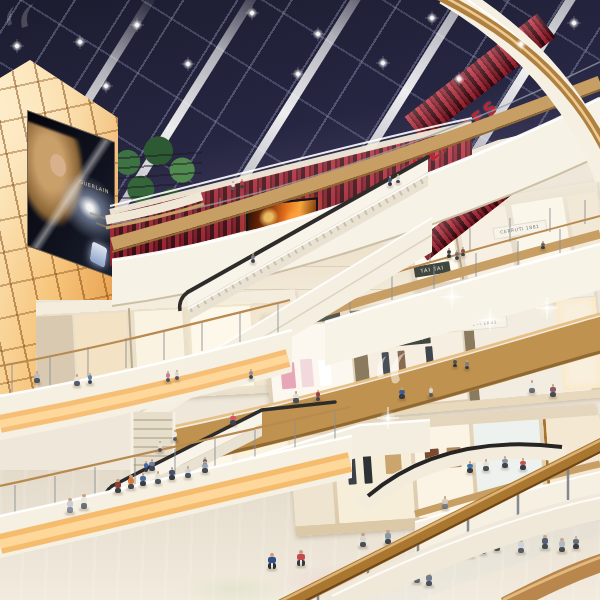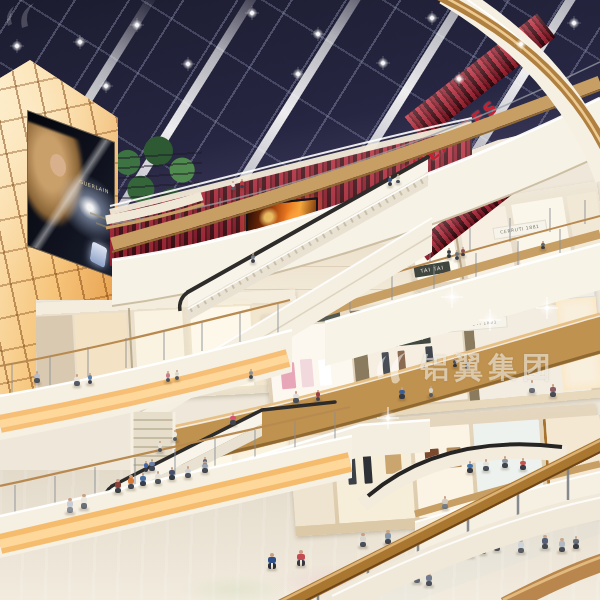--- a/index.html
+++ b/index.html
@@ -764,7 +764,6 @@
       <path d="M6,30 Q2,16 14,8 Q8,18 12,28 Z" fill="rgba(255,255,255,.5)"></path>
       <path d="M20,34 Q14,14 34,4 Q22,16 28,32 Q24,38 20,34 Z" fill="rgba(255,255,255,.5)"></path>
     </svg>
-    <span class="wm-text">铝翼集团</span>
   </div>
   <svg class="overlay wm-frag abs" width="40" height="30" viewBox="0 0 40 30">
     <path d="M8,26 Q4,14 14,6 Q9,15 12,24 Z" fill="rgba(255,255,255,.4)"></path>

